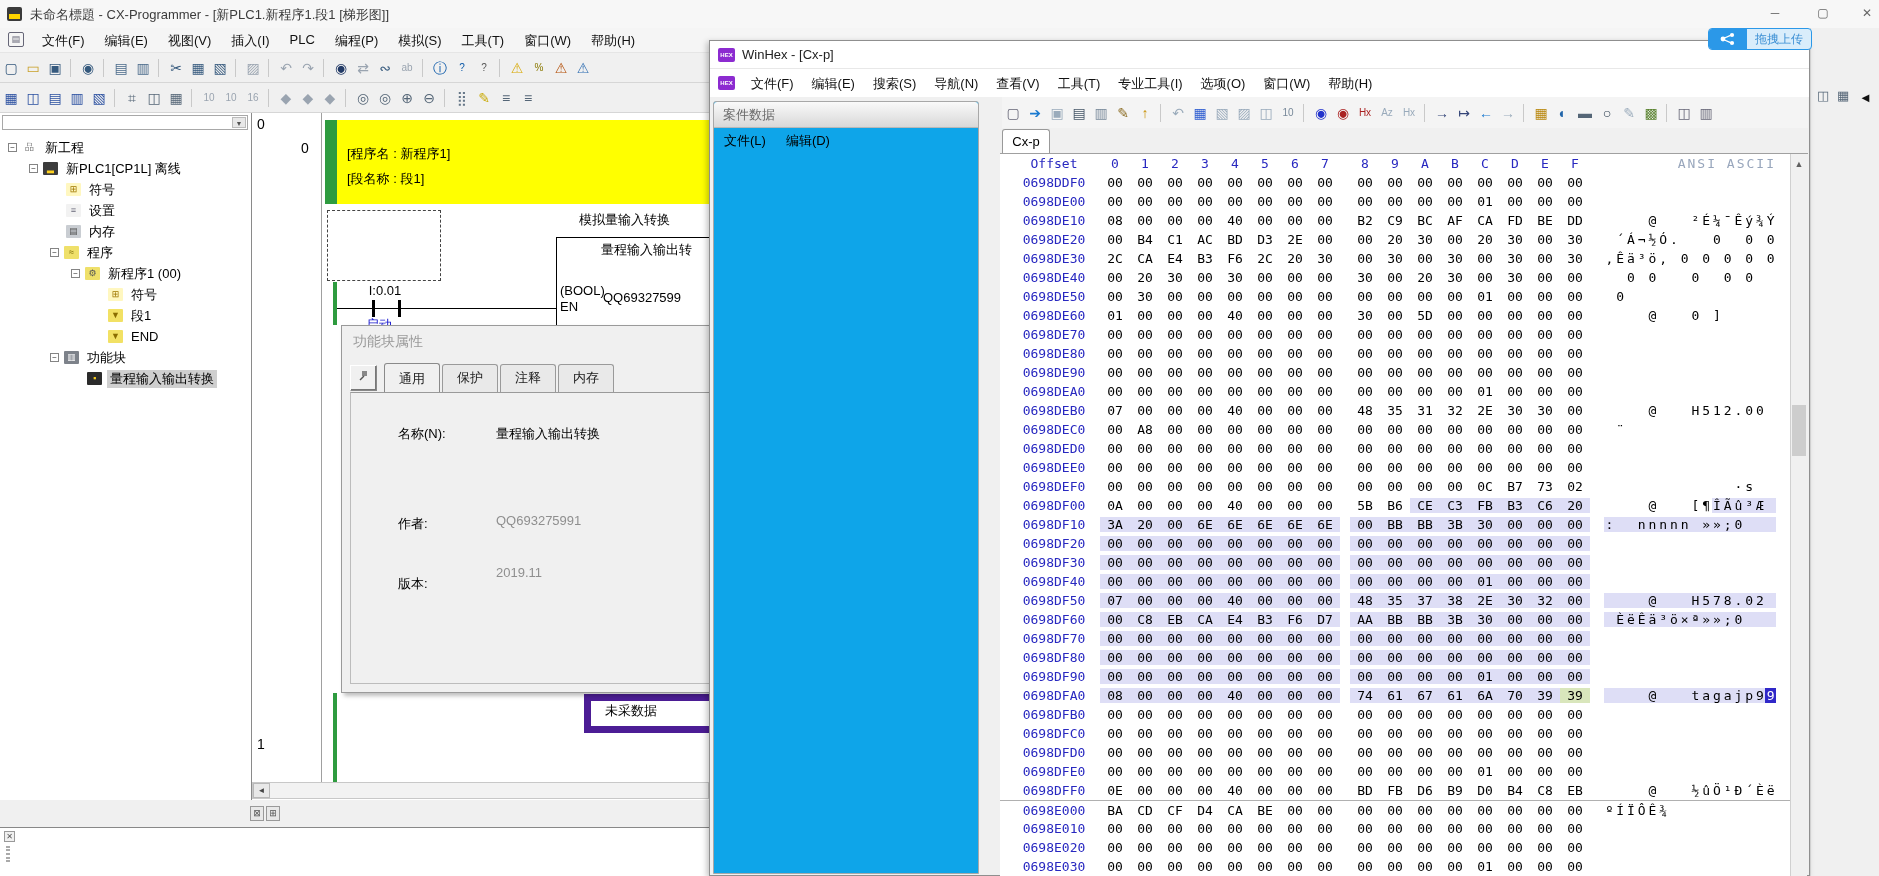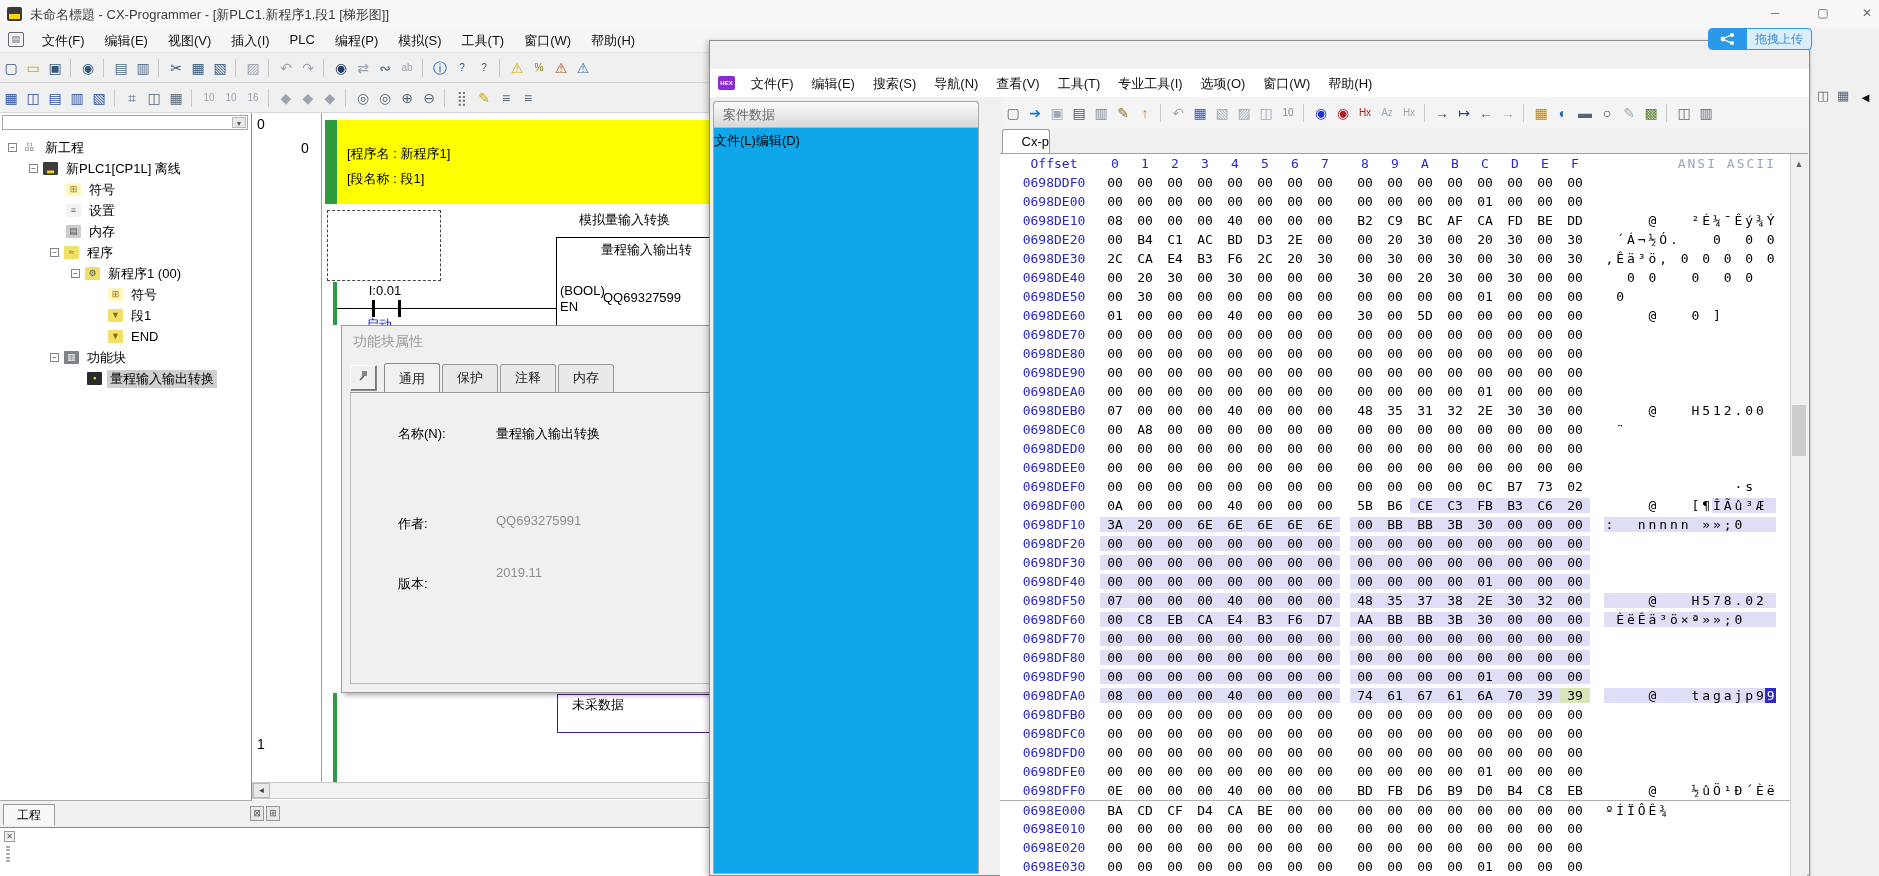--- a/index.html
+++ b/index.html
@@ -367,6 +367,10 @@
   </div>
 
   <div class="whx">
+    <div class="whx-titlebar">
+      <span class="whx-icon">HEX</span>
+      <span class="whx-title">WinHex - [Cx-p]</span>
+    </div>
     <div class="whx-menubar">
       <span class="whx-icon">HEX</span>
       <div class="whx-menuitems" id="whx-menu">

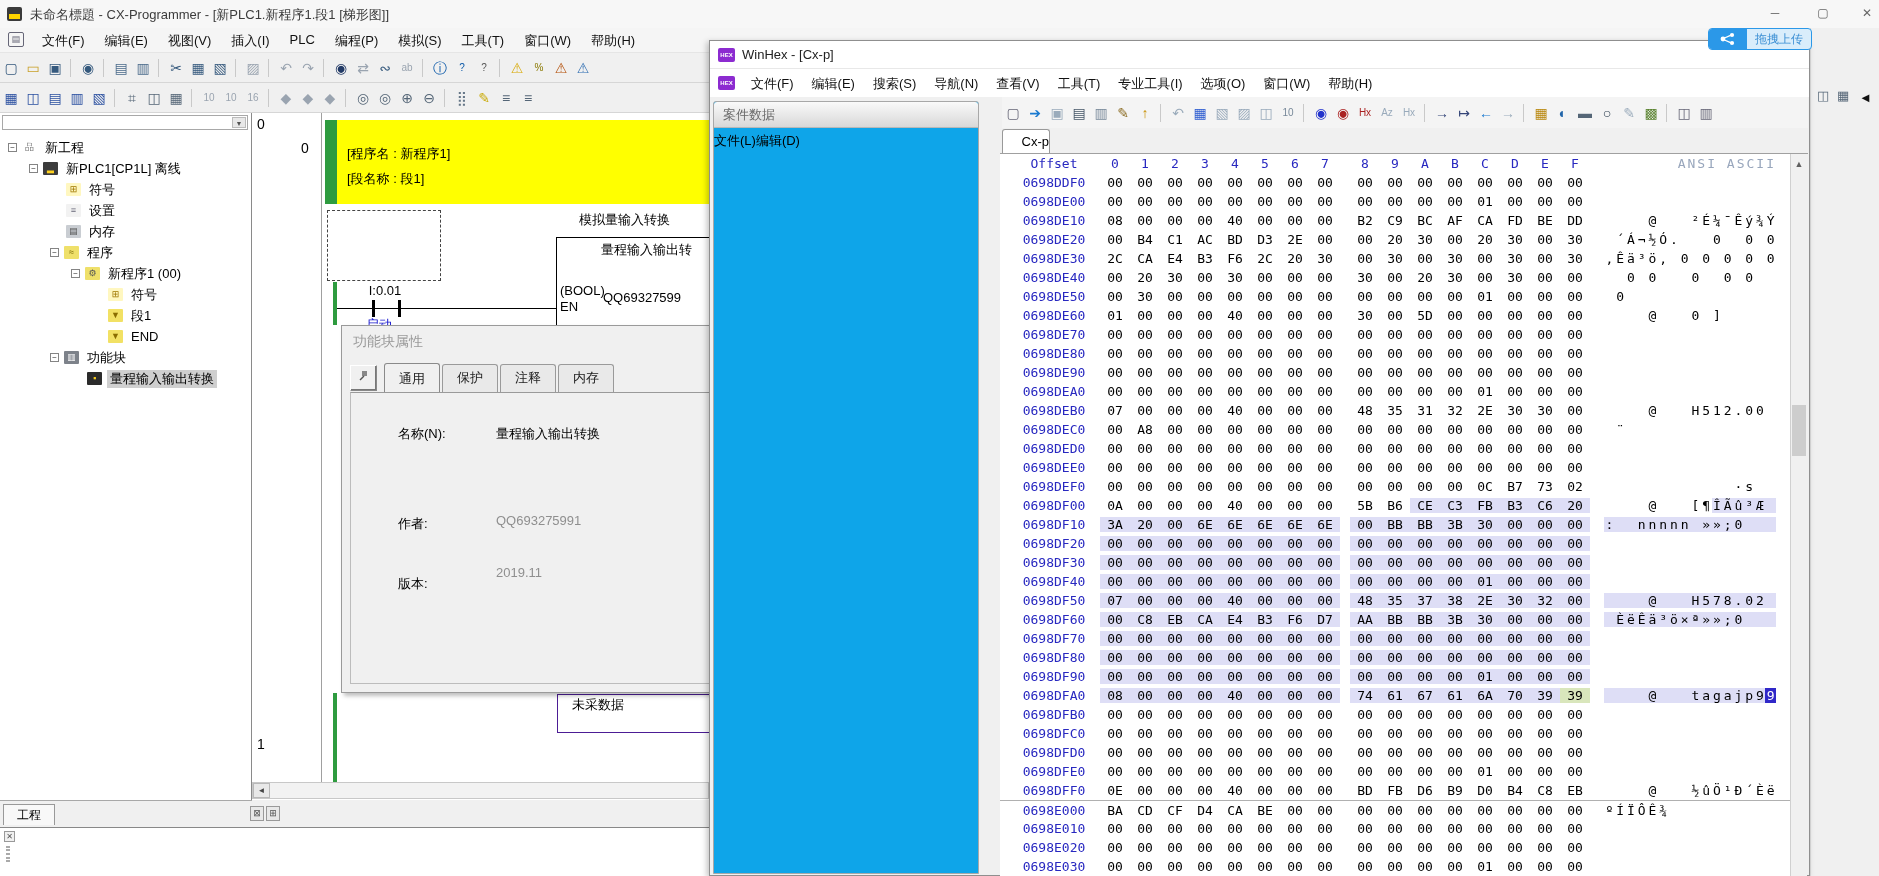--- a/index.html
+++ b/index.html
@@ -108,7 +108,7 @@
   .case-head { height:26px; background:linear-gradient(#fafafa,#d8d8d8); border-bottom:1px solid #b8b8b8;
     font-size:13px; color:#6a6a6a; line-height:25px; padding-left:9px; border-radius:3px 3px 0 0; }
   .case-menu { height:24px; display:flex; }
-  .case-menu span { font-size:13px; padding:4px 0; }
+  .case-menu span { font-size:13px; padding:4px 10px; }
   .whx-tab { position:absolute; left:292px; top:88px; width:48px; height:25px; background:#fff; border:1px solid #999;
     border-bottom:none; border-radius:3px 3px 0 0; font-size:13px; text-align:right; line-height:24px; }
   .whx-tabline { position:absolute; left:290px; top:112px; width:808px; height:1px; background:#a0a0a0; }

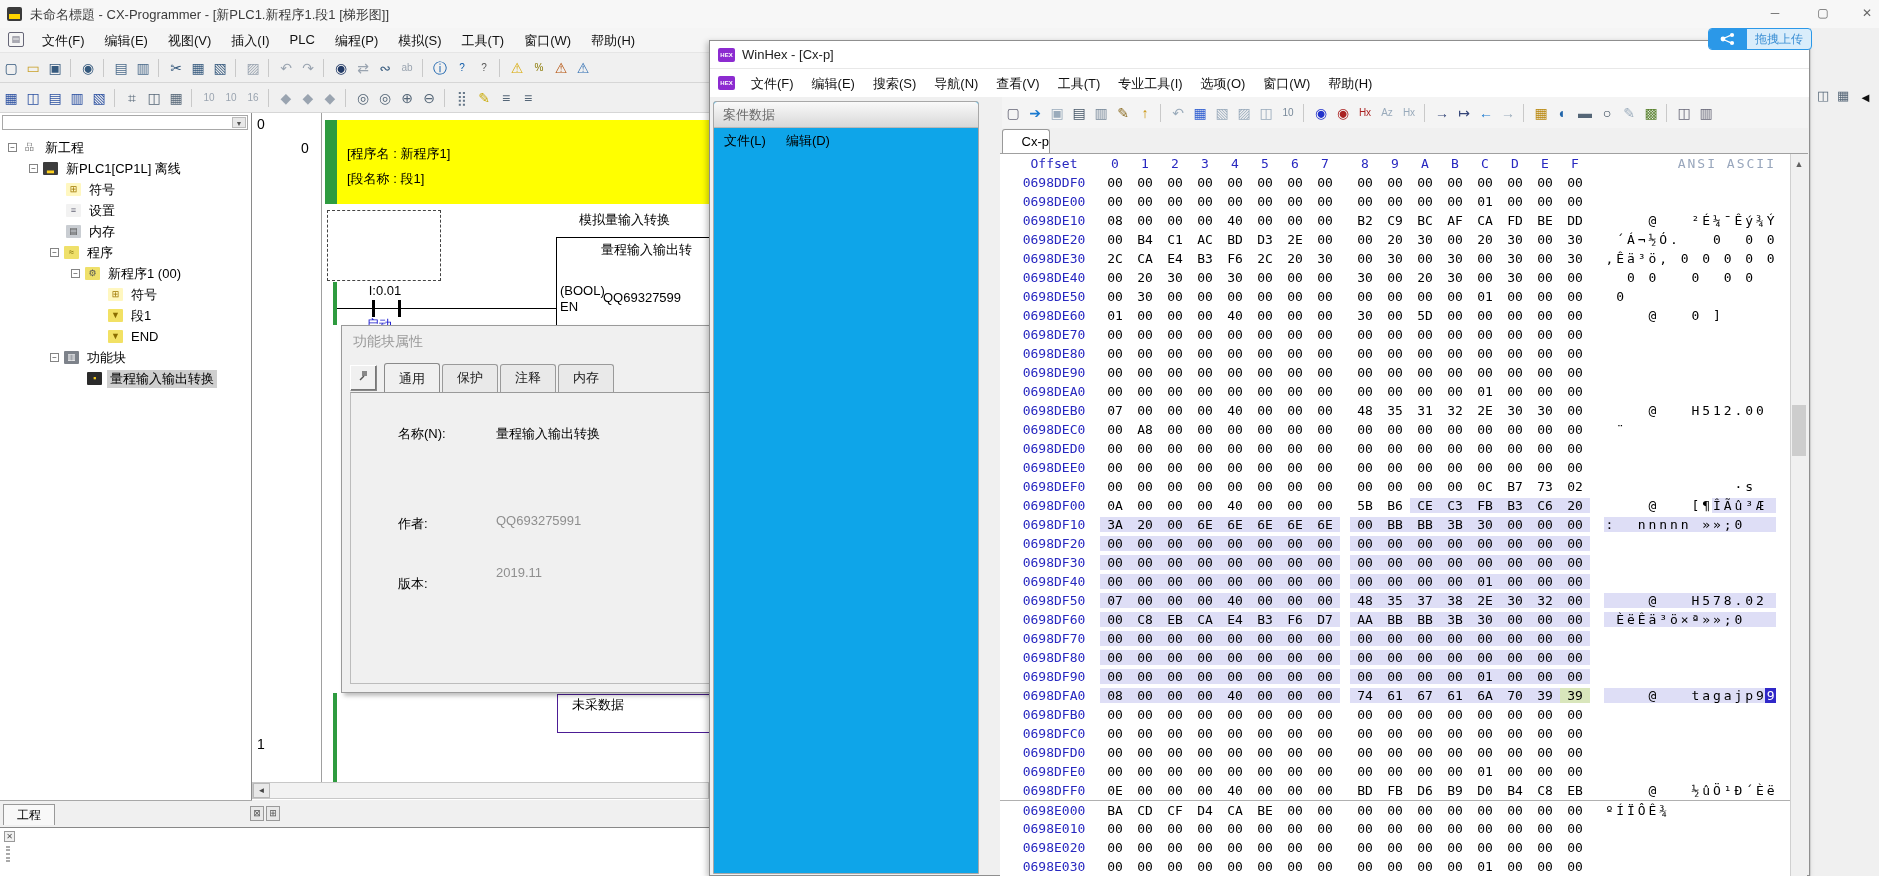--- a/index.html
+++ b/index.html
@@ -110,7 +110,7 @@
   .case-menu { height:24px; display:flex; }
   .case-menu span { font-size:13px; padding:4px 10px; }
   .whx-tab { position:absolute; left:292px; top:88px; width:48px; height:25px; background:#fff; border:1px solid #999;
-    border-bottom:none; border-radius:3px 3px 0 0; font-size:13px; text-align:right; line-height:24px; }
+    border-bottom:none; border-radius:3px 3px 0 0; font-size:13px; text-align:center; line-height:24px; }
   .whx-tabline { position:absolute; left:290px; top:112px; width:808px; height:1px; background:#a0a0a0; }
 
   

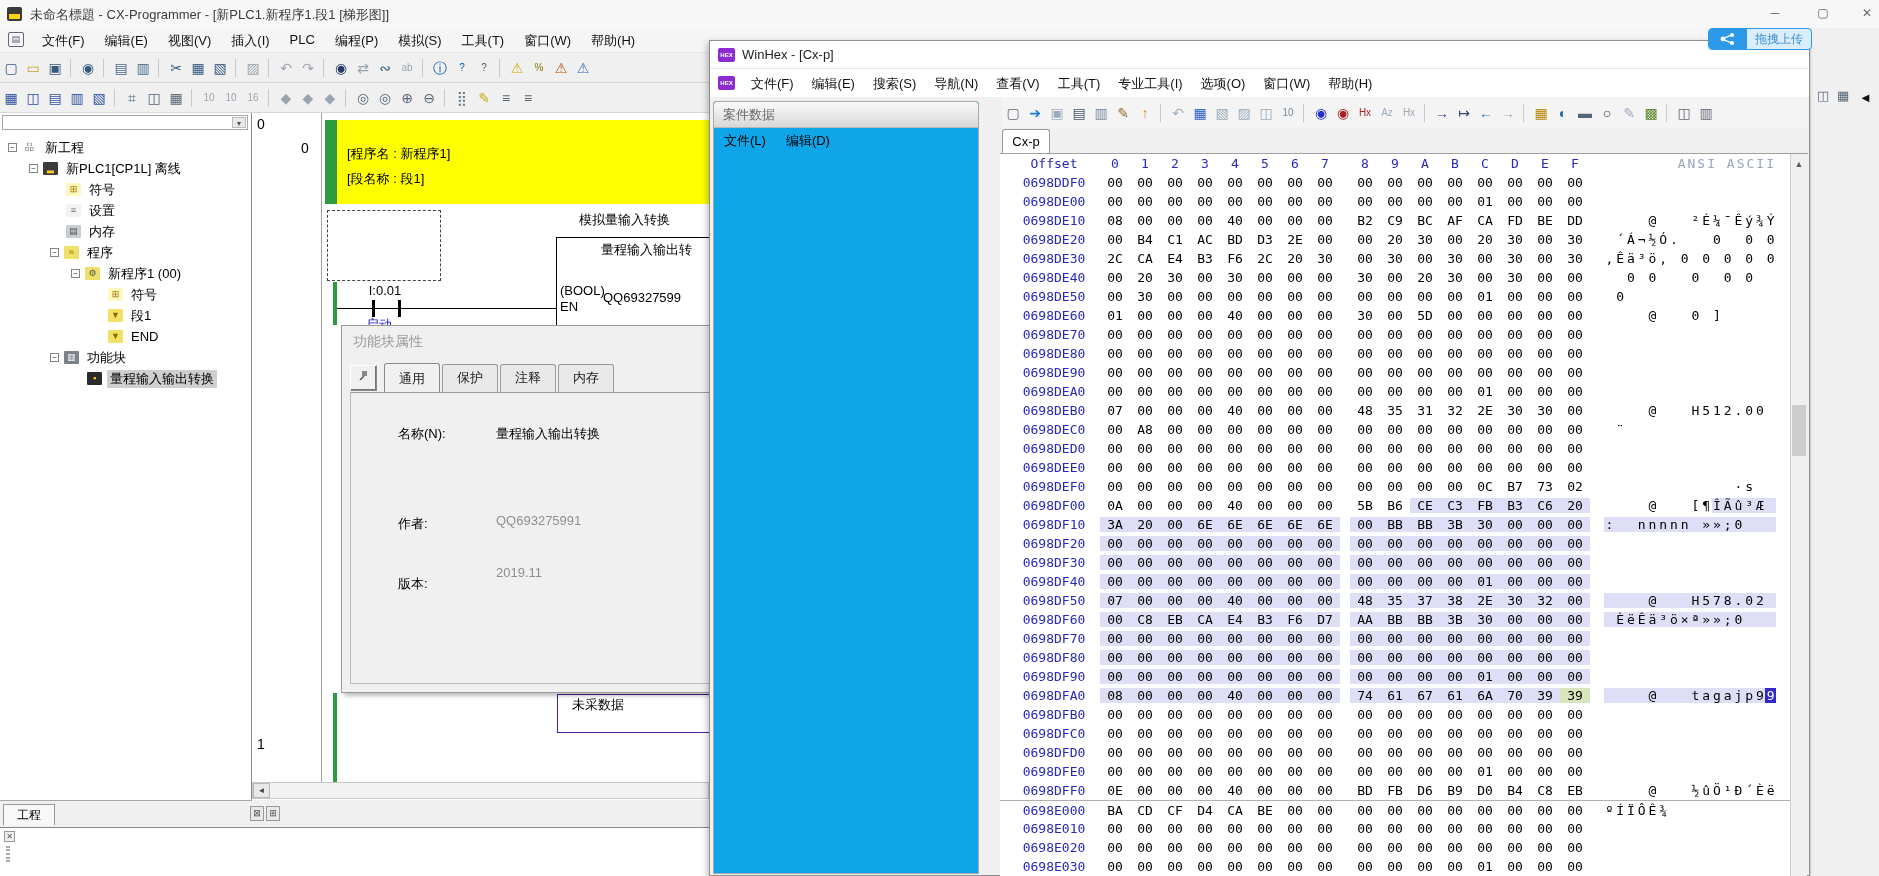--- a/index.html
+++ b/index.html
@@ -66,7 +66,7 @@
   .fb-en-type { position:absolute; left:560px; top:283px; font-size:13px; }
   .fb-en { position:absolute; left:560px; top:299px; font-size:13px; }
   .fb-instance { position:absolute; left:603px; top:290px; font-size:13px; white-space:nowrap; }
-  .float-box { position:absolute; left:557px; top:694px; width:200px; height:39px; border:1px solid #4c1d95; background:#fff; z-index:4; }
+  .float-box { position:absolute; left:584px; top:694px; width:200px; height:39px; border:7px solid #4c1d95; background:#fff; z-index:4; }
   .float-box span { position:absolute; left:14px; top:1px; font-size:13px; }
   .hscroll { position:absolute; left:252px; top:782px; width:457px; height:17px; background:#f2f2f2; border:1px solid #c8c8c8; }
   .hscroll .arr { position:absolute; left:0; top:0; width:17px; height:15px; background:#e8e8e8; border:1px solid #b8b8b8; font-size:8px; text-align:center; line-height:14px; color:#444; }

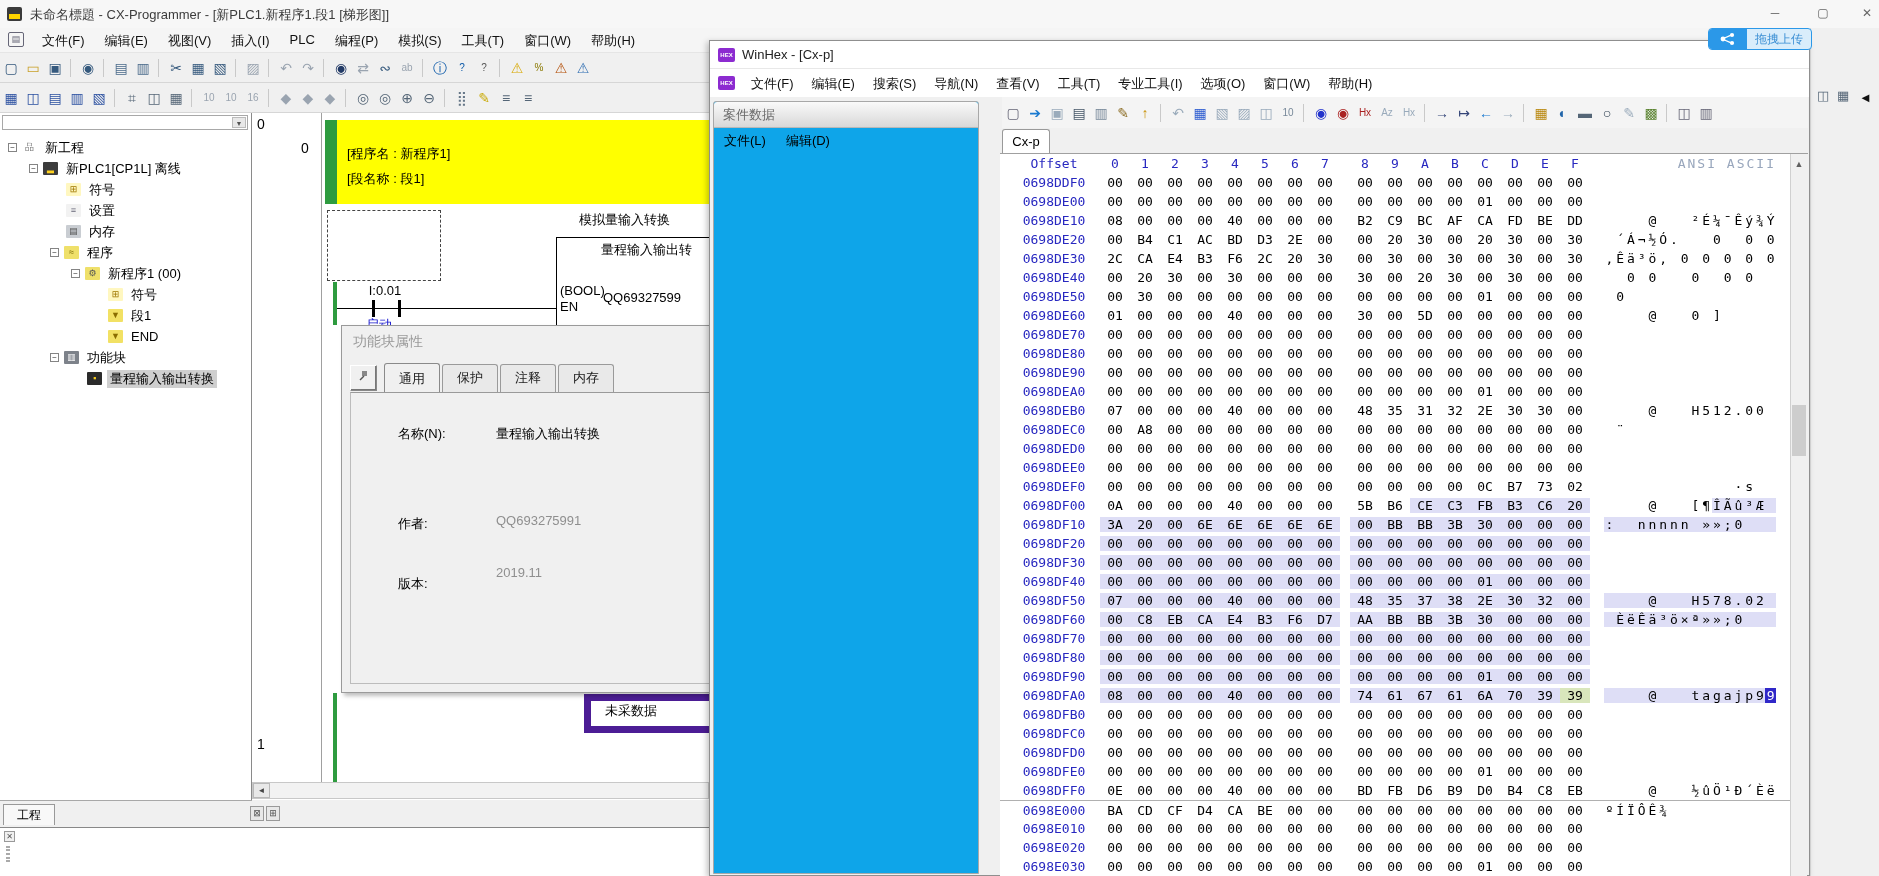--- a/index.html
+++ b/index.html
@@ -295,9 +295,6 @@
         </div>
       </div>
   </div>
-  <div class="proj-tabbar">
-    <div class="proj-tab">工程</div>
-  </div>
   <div class="mini-btn" style="left:250px">⊠</div>
   <div class="mini-btn" style="left:266px">⊞</div>
   <div class="output-panel">

